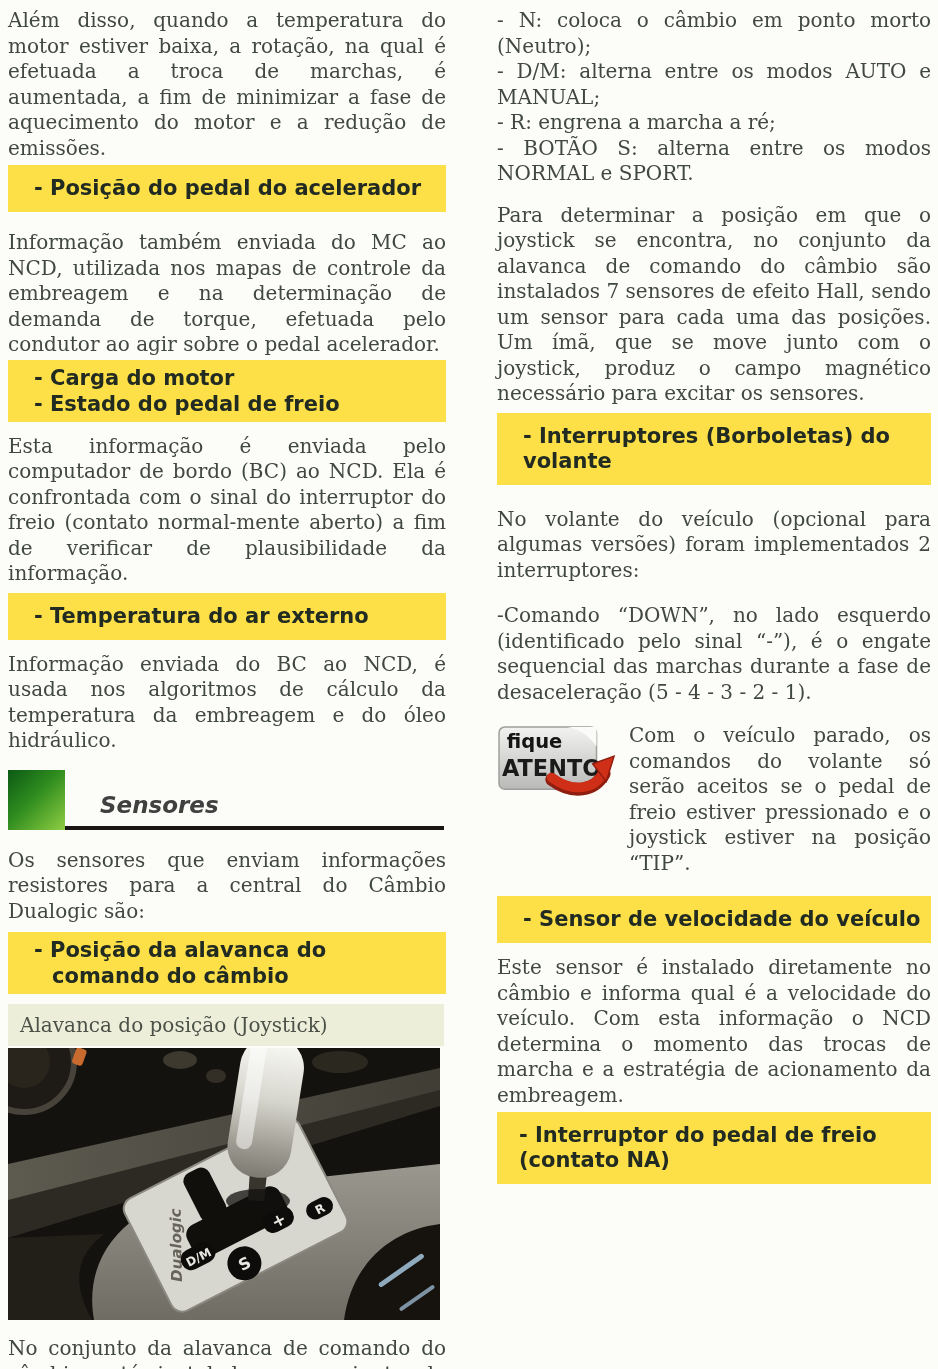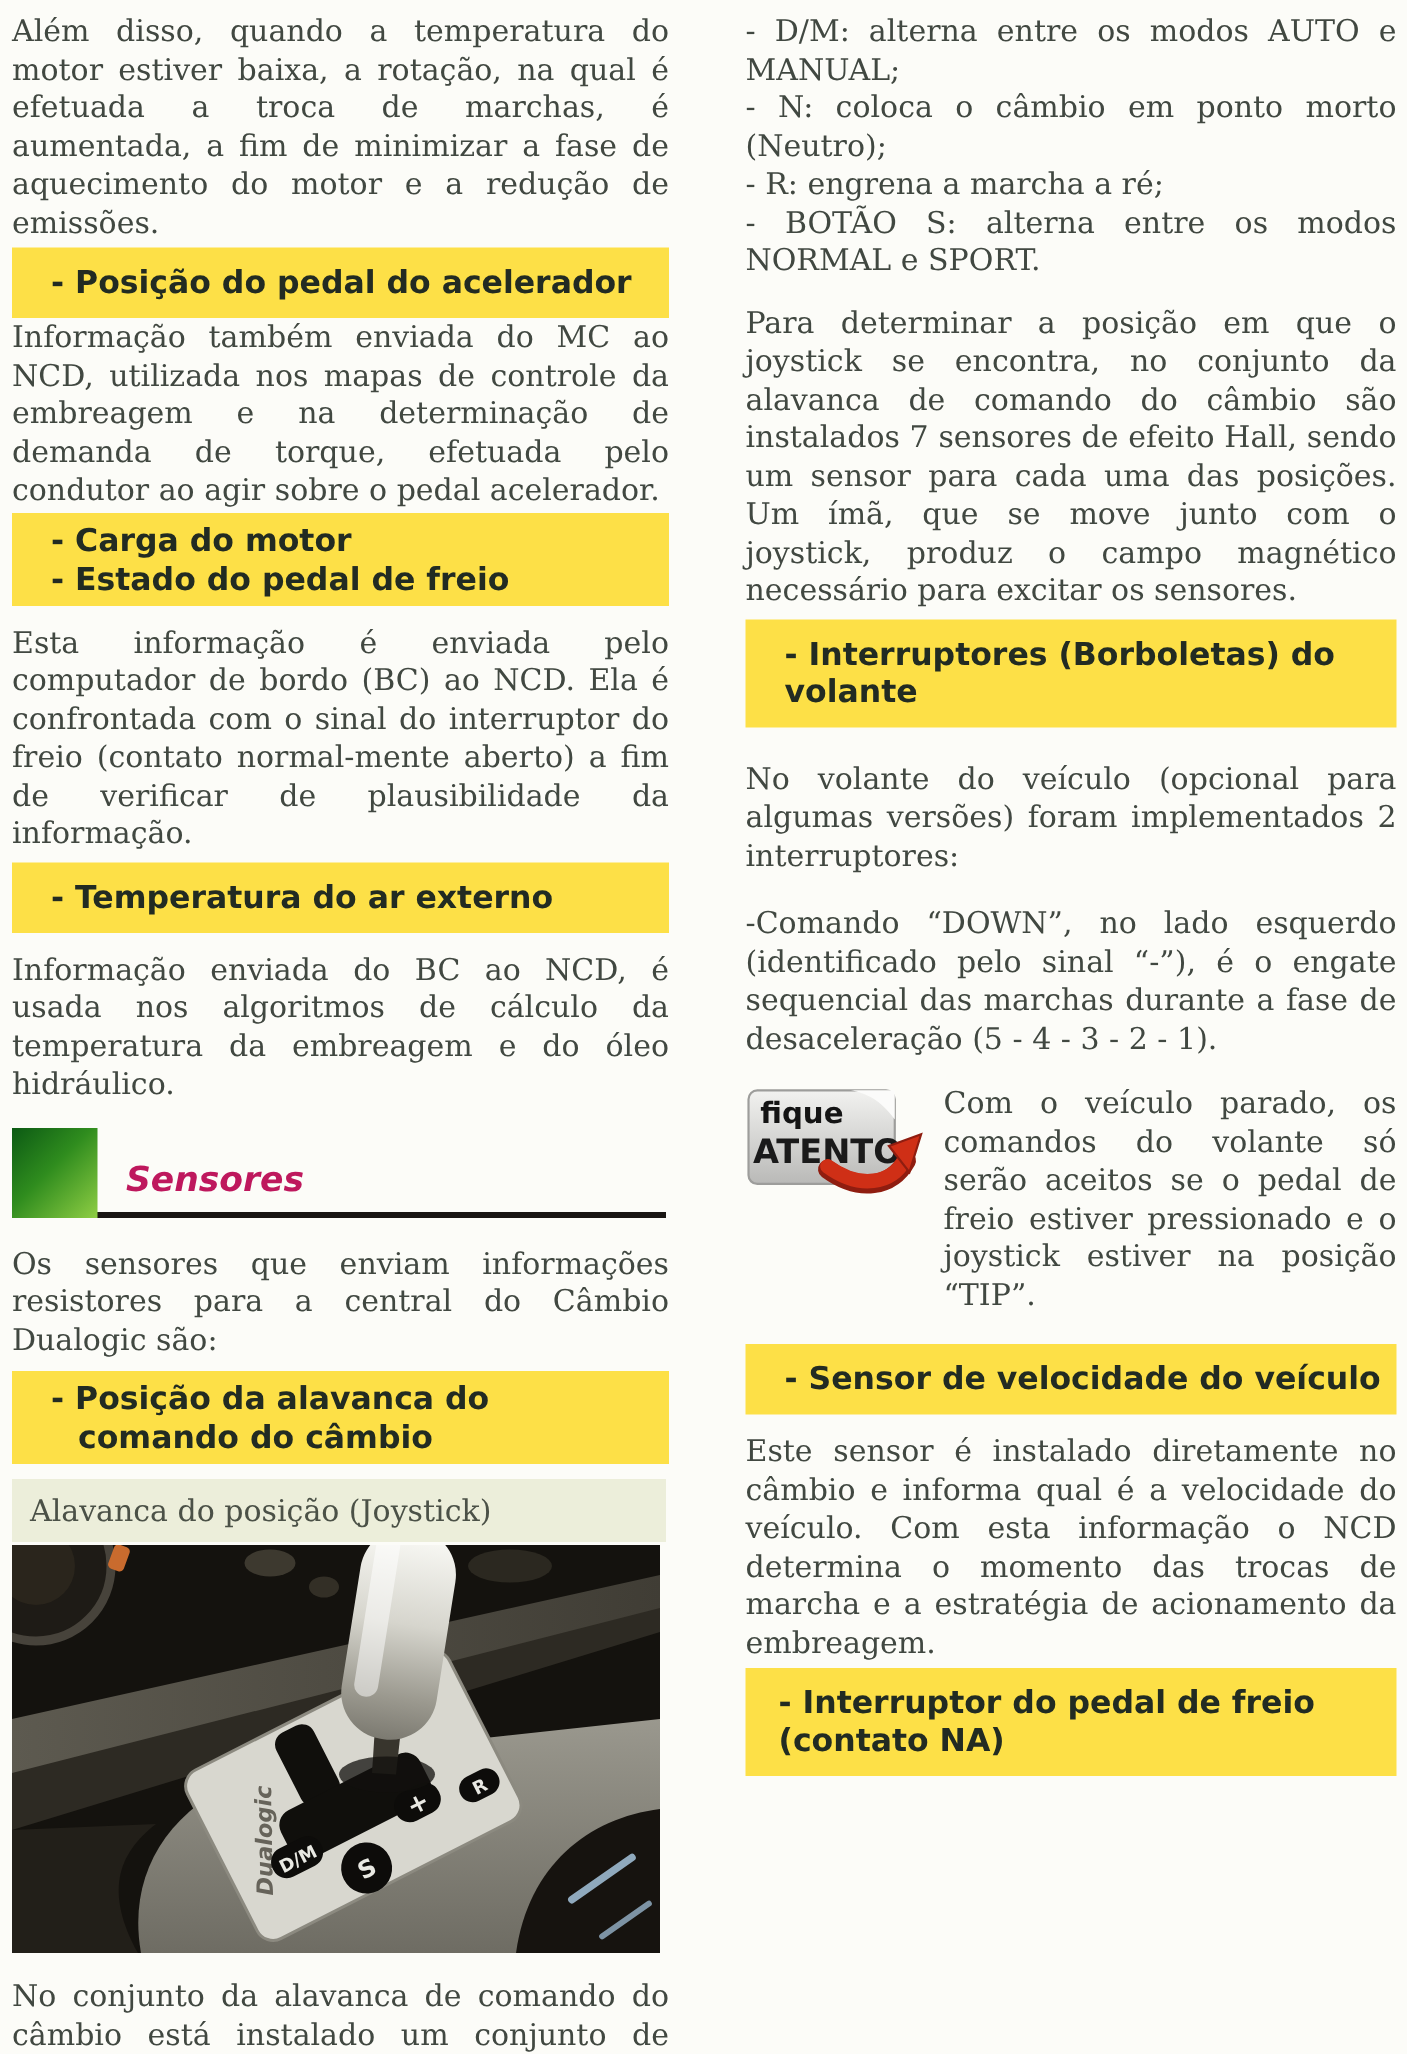--- a/index.html
+++ b/index.html
@@ -147,8 +147,8 @@
 
   <div class="col col-right">
     <div style="margin-top:8px">
+      <p class="body">- N: coloca o câmbio em ponto morto (Neutro);</p>
       <p class="body">- D/M: alterna entre os modos AUTO e MANUAL;</p>
-      <p class="body">- N: coloca o câmbio em ponto morto (Neutro);</p>
       <p class="body">- R: engrena a marcha a ré;</p>
       <p class="body">- BOTÃO S: alterna entre os modos NORMAL e SPORT.</p>
     </div>

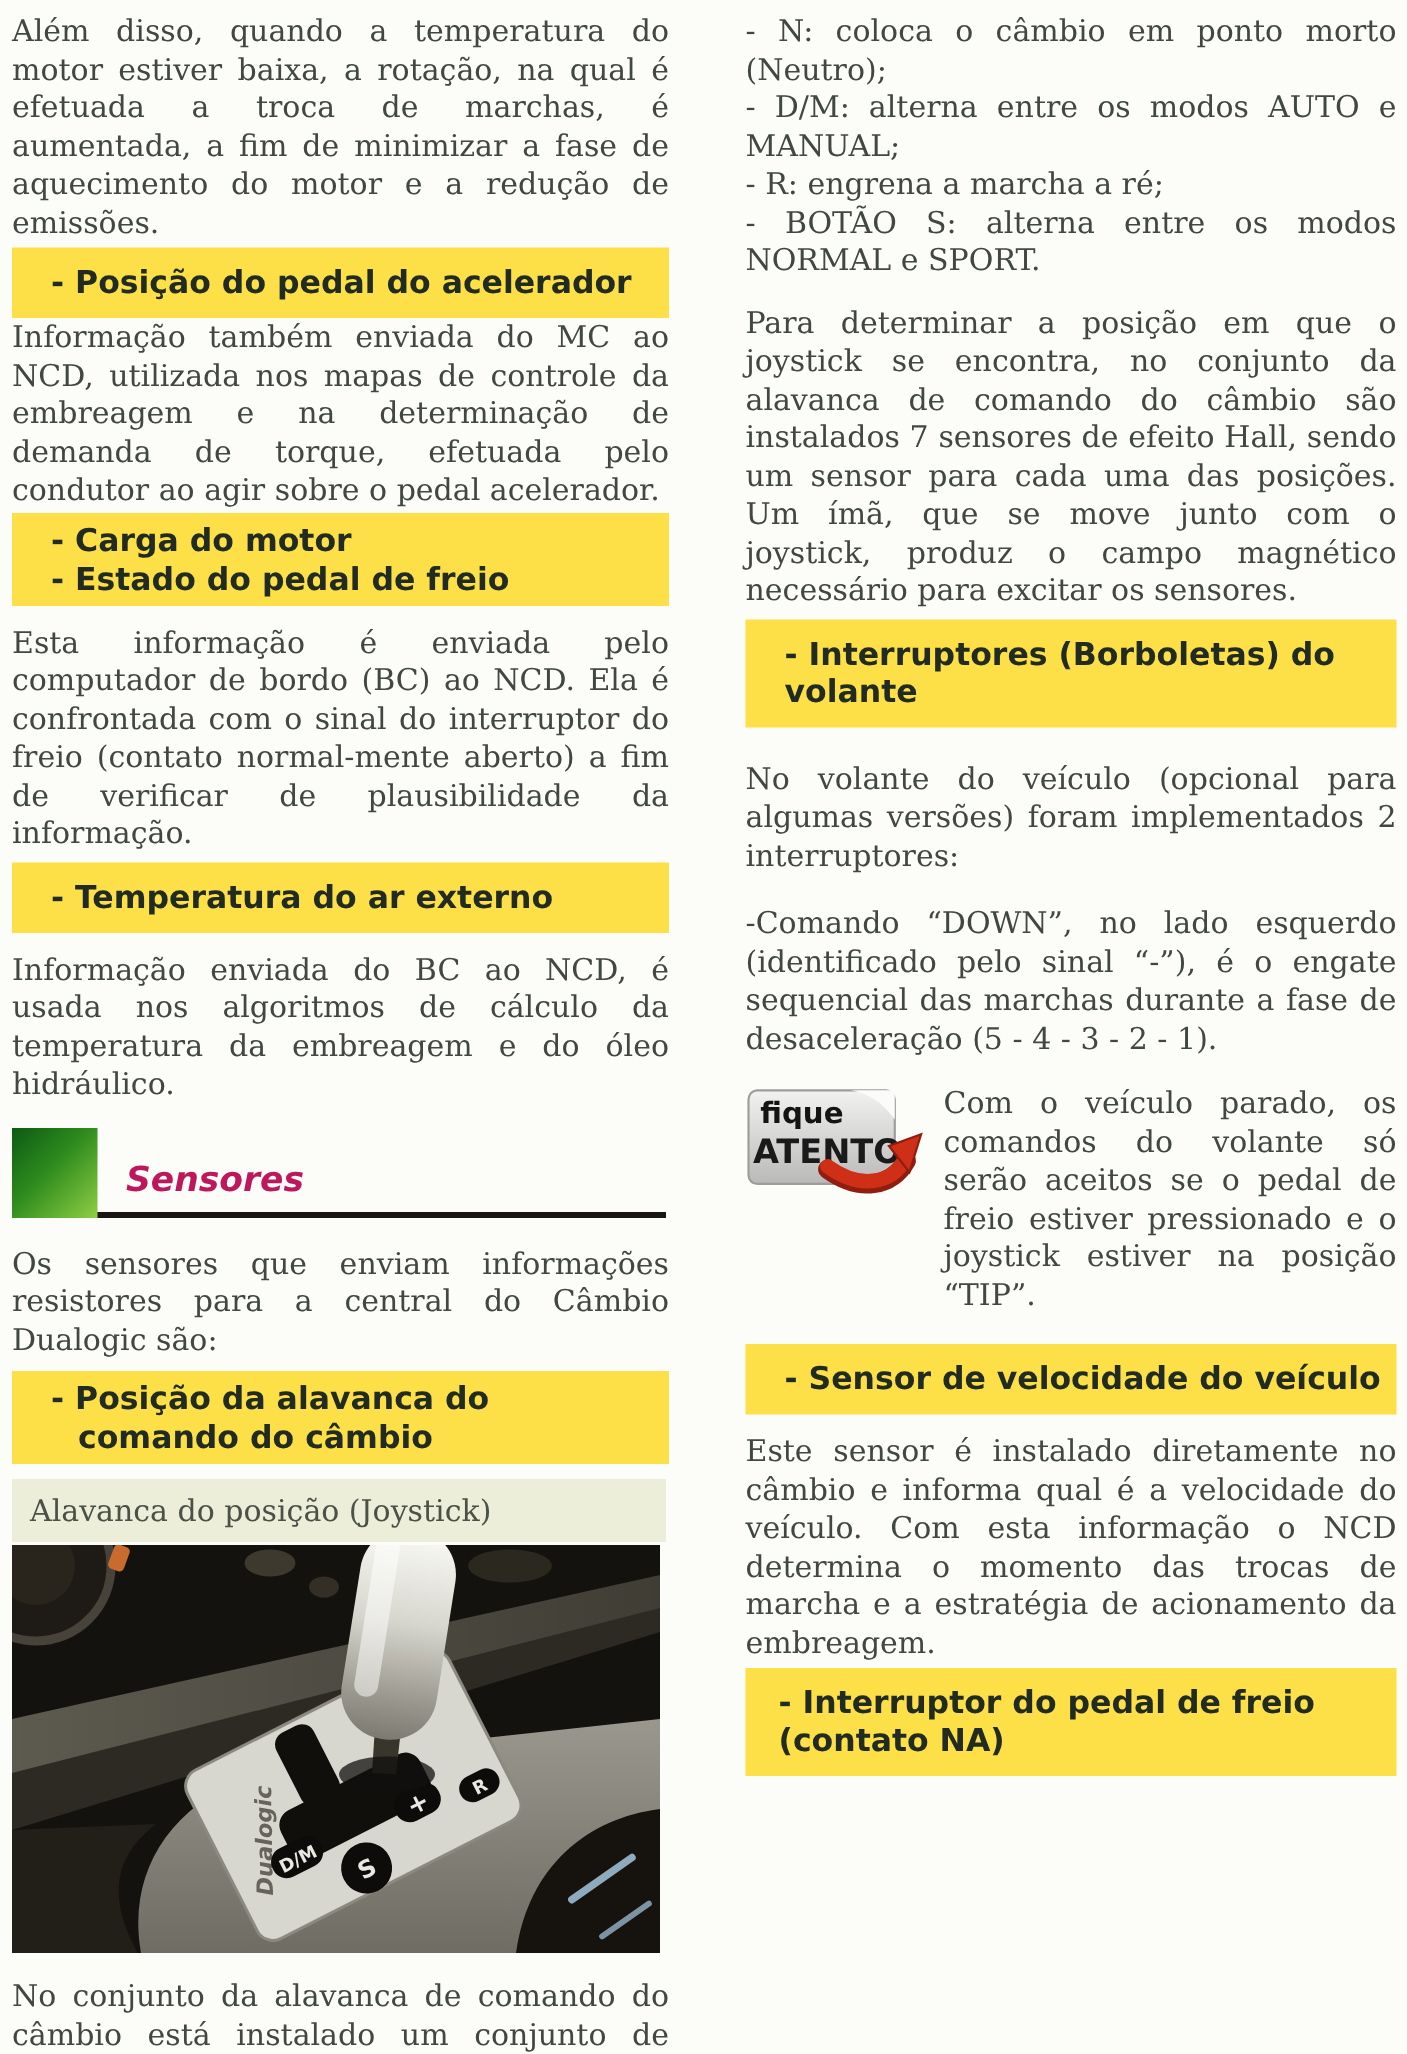--- a/index.html
+++ b/index.html
@@ -61,7 +61,7 @@
 
     <div class="hbar" style="margin-top:4px">- Posição do pedal do acelerador</div>
 
-    <p class="body" style="">Informação também enviada do MC ao NCD, utilizada nos mapas de controle da embreagem e na determinação de demanda de torque, efetuada pelo condutor ao agir sobre o pedal acelerador.</p>
+    <p class="body" style="margin-top:18px">Informação também enviada do MC ao NCD, utilizada nos mapas de controle da embreagem e na determinação de demanda de torque, efetuada pelo condutor ao agir sobre o pedal acelerador.</p>
 
     <div class="hbar two" style="margin-top:2px">
       <span style="display:block">- Carga do motor</span>

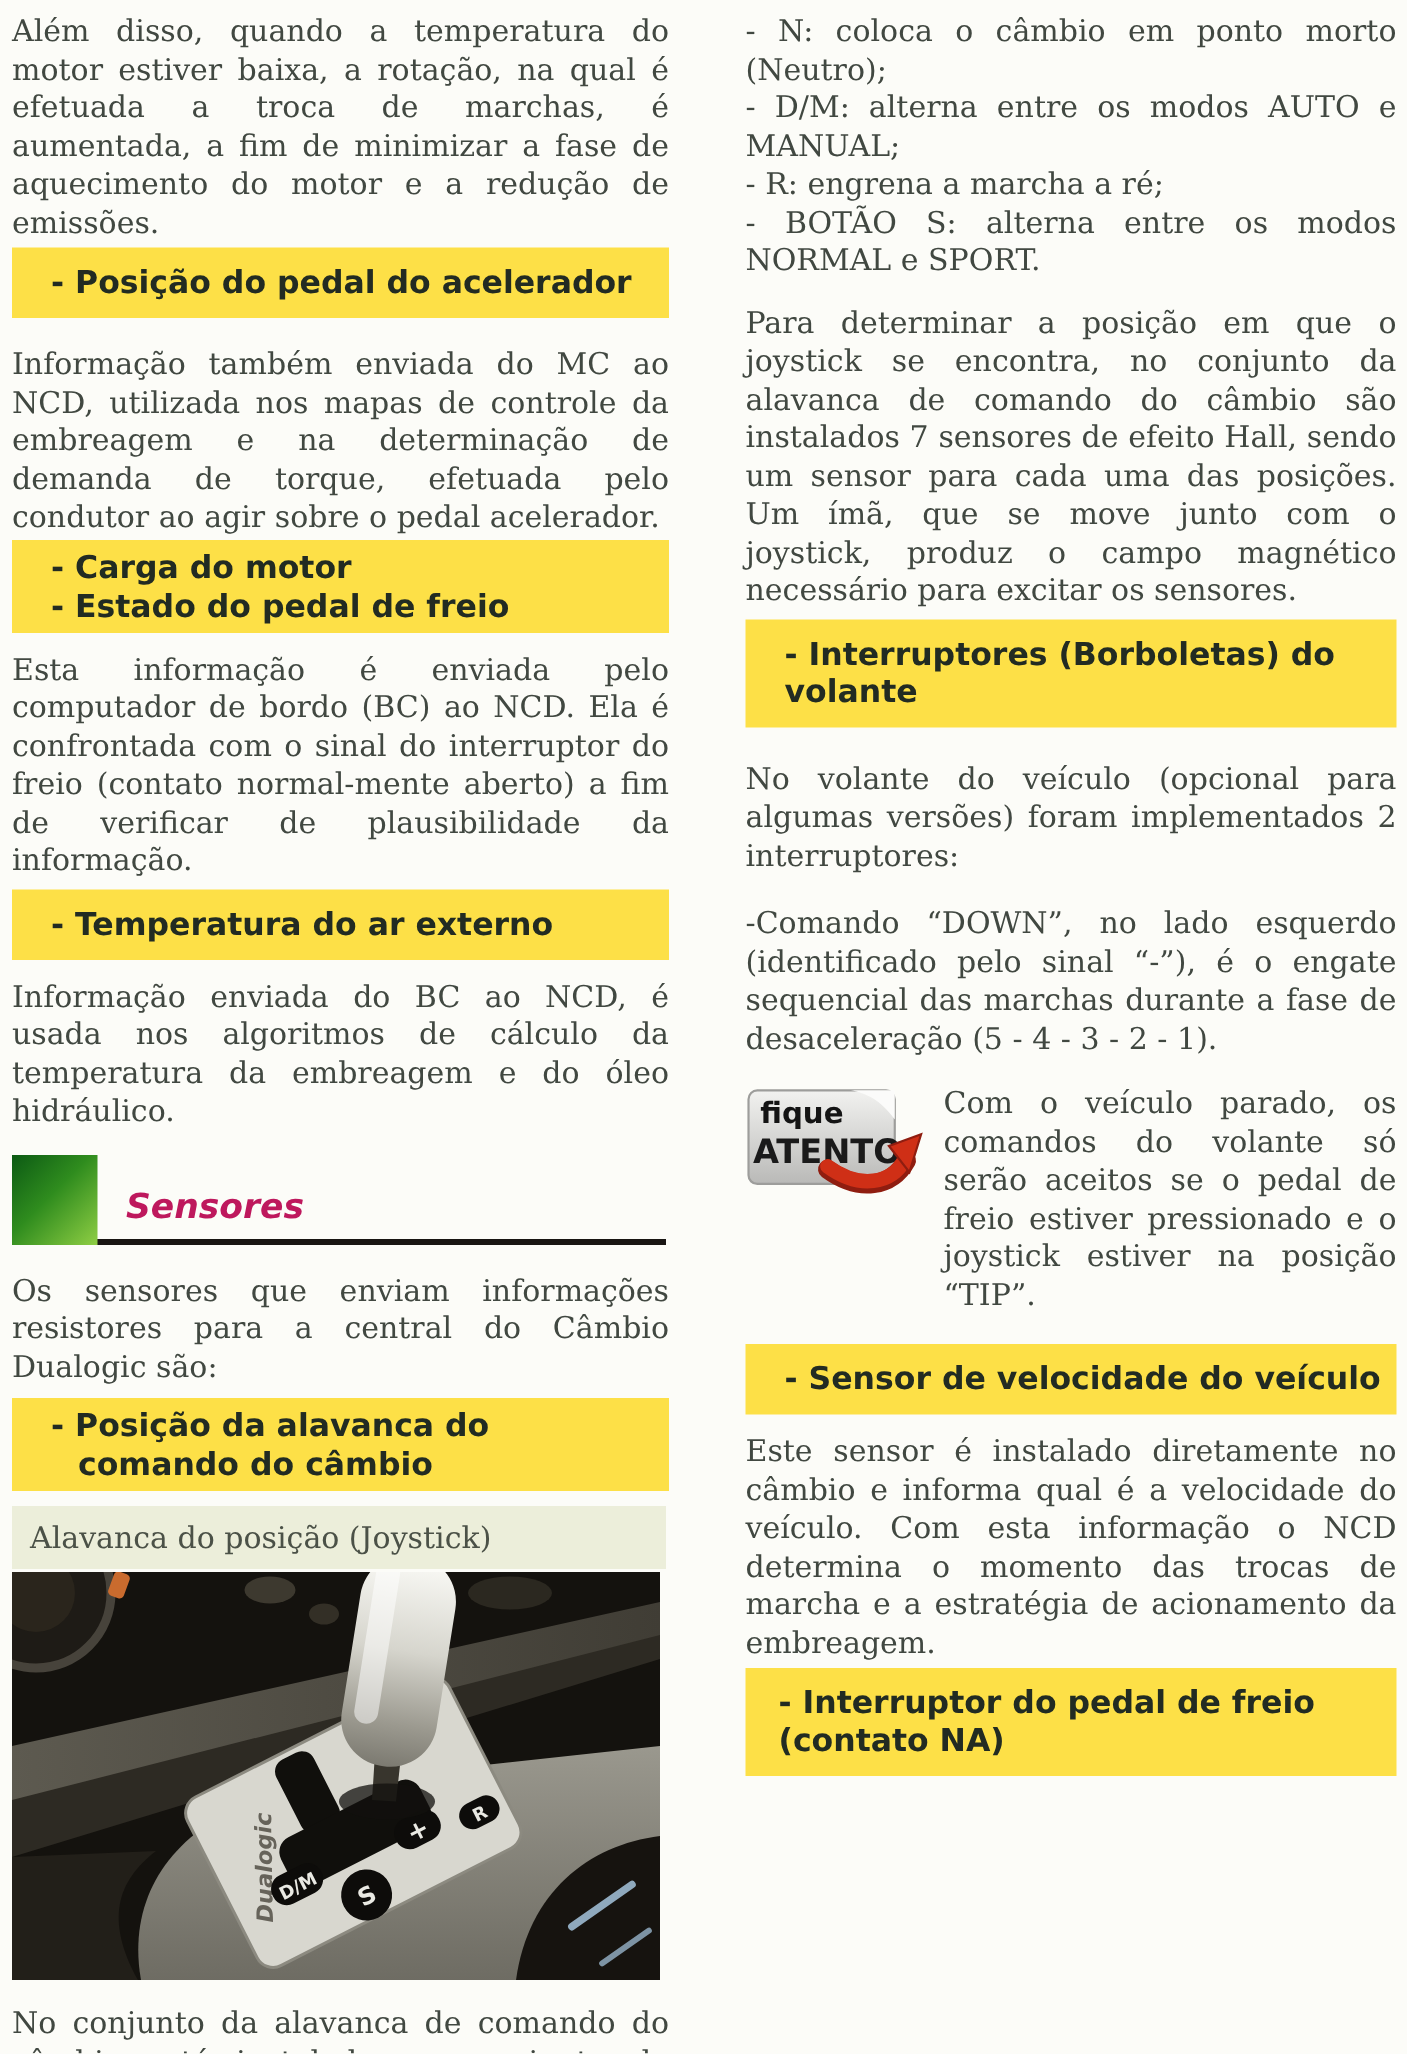--- a/index.html
+++ b/index.html
@@ -36,9 +36,9 @@
     background:linear-gradient(135deg,#0c5a14 0%,#2f8c1e 45%,#8fce44 100%);
   }
   .section .title{
-    position:absolute;left:76px;bottom:8px;
+    position:absolute;left:92px;bottom:8px;
     font-family:"DejaVu Sans", sans-serif;
-    font-weight:bold;font-style:italic;font-size:23px;color:#be185d;
+    font-weight:bold;font-style:italic;font-size:23px;color:#404040;
   }
   .caption{
     background:#eceeda;

